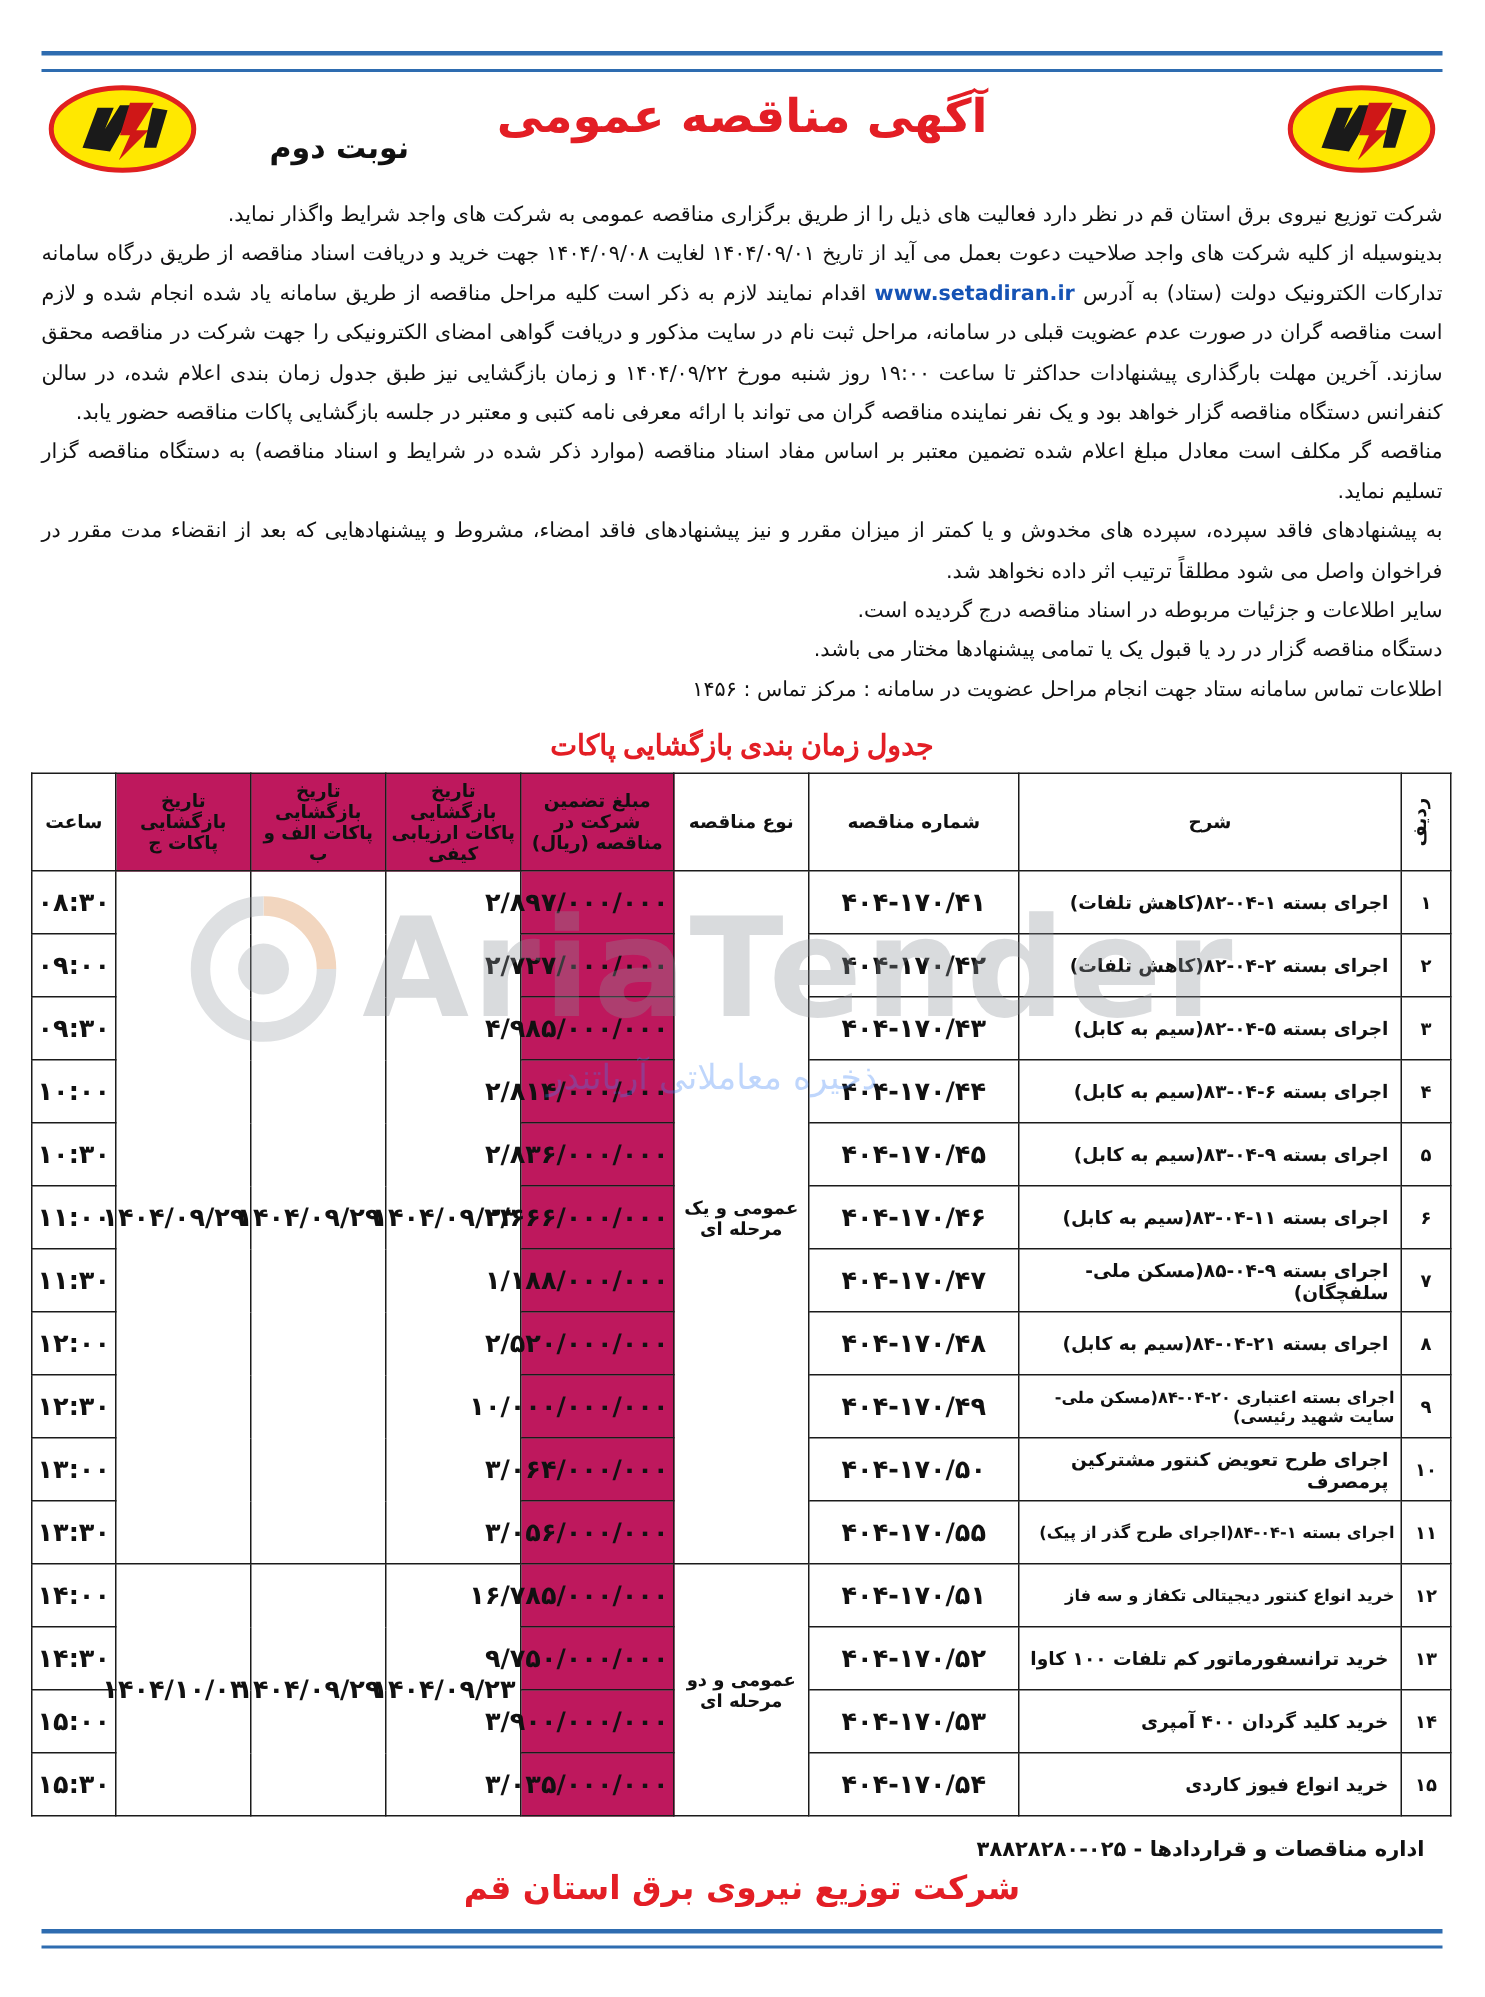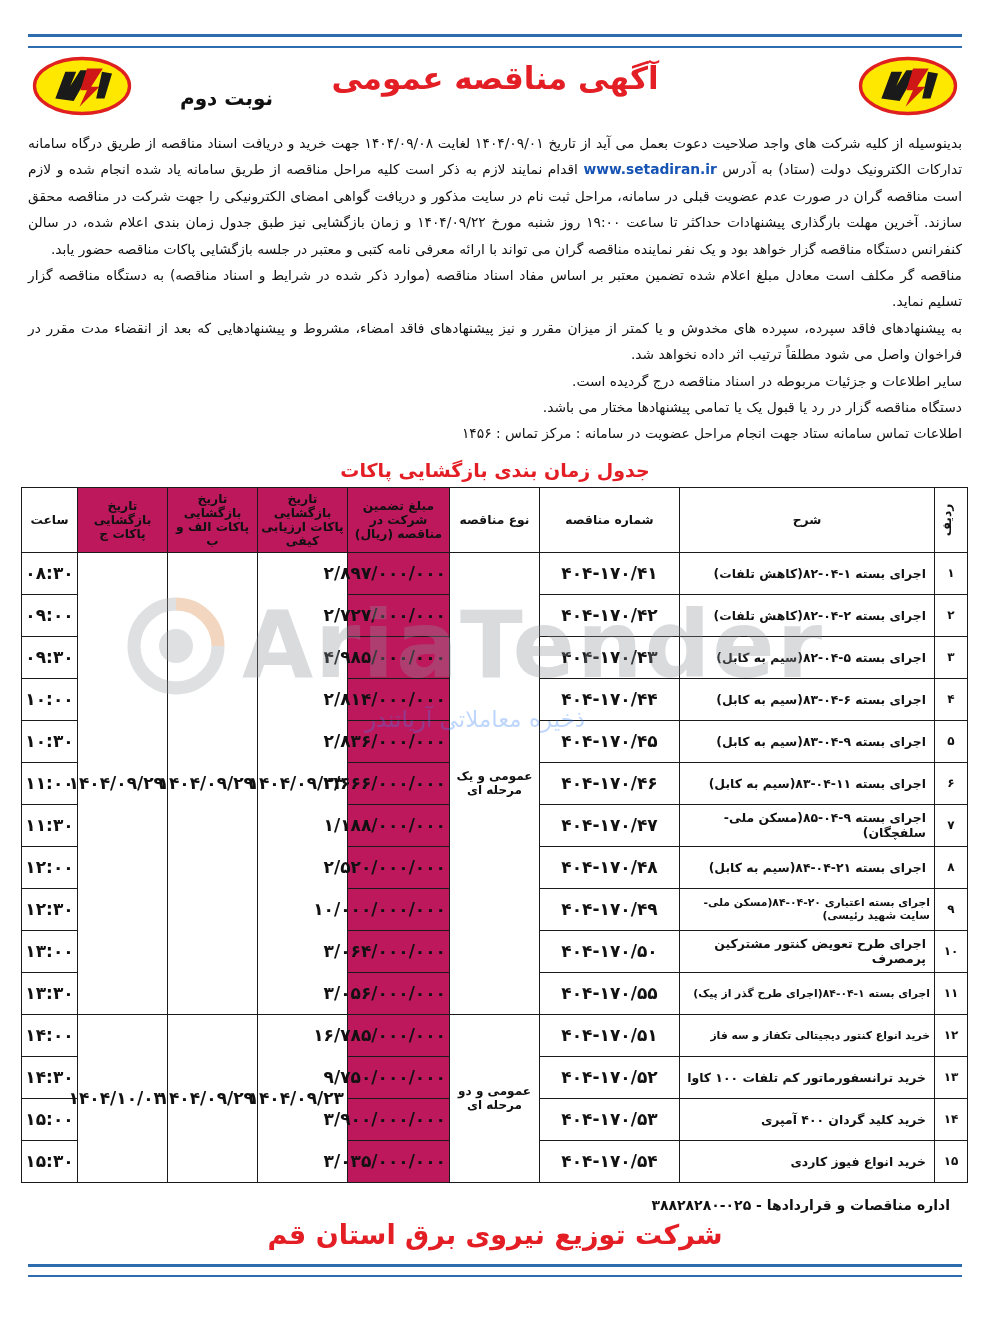--- a/index.html
+++ b/index.html
@@ -79,6 +79,7 @@
   </header>
 
   <section class="body-text">
+    <p>شرکت توزیع نیروی برق استان قم در نظر دارد فعالیت های ذیل را از طریق برگزاری مناقصه عمومی به شرکت های واجد شرایط واگذار نماید.</p>
     <p><span>بدینوسیله از کلیه شرکت های واجد صلاحیت دعوت بعمل می آید از تاریخ ۱۴۰۴/۰۹/۰۱ لغایت ۱۴۰۴/۰۹/۰۸ جهت خرید و دریافت اسناد مناقصه از طریق درگاه سامانه تدارکات الکترونیک دولت (ستاد) به آدرس</span> <a class="url" href="#">www.setadiran.ir</a> <span>اقدام نمایند لازم به ذکر است کلیه مراحل مناقصه از طریق سامانه یاد شده انجام شده و لازم است مناقصه گران در صورت عدم عضویت قبلی در سامانه، مراحل ثبت نام در سایت مذکور و دریافت گواهی امضای الکترونیکی را جهت شرکت در مناقصه محقق سازند. آخرین مهلت بارگذاری پیشنهادات حداکثر تا ساعت ۱۹:۰۰ روز شنبه مورخ ۱۴۰۴/۰۹/۲۲ و زمان بازگشایی نیز طبق جدول زمان بندی اعلام شده، در سالن کنفرانس دستگاه مناقصه گزار خواهد بود و یک نفر نماینده مناقصه گران می تواند با ارائه معرفی نامه کتبی و معتبر در جلسه بازگشایی پاکات مناقصه حضور یابد.</span></p>
     <p>مناقصه گر مکلف است معادل مبلغ اعلام شده تضمین معتبر بر اساس مفاد اسناد مناقصه (موارد ذکر شده در شرایط و اسناد مناقصه) به دستگاه مناقصه گزار تسلیم نماید.</p>
     <p>به پیشنهادهای فاقد سپرده، سپرده های مخدوش و یا کمتر از میزان مقرر و نیز پیشنهادهای فاقد امضاء، مشروط و پیشنهادهایی که بعد از انقضاء مدت مقرر در فراخوان واصل می شود مطلقاً ترتیب اثر داده نخواهد شد.</p>

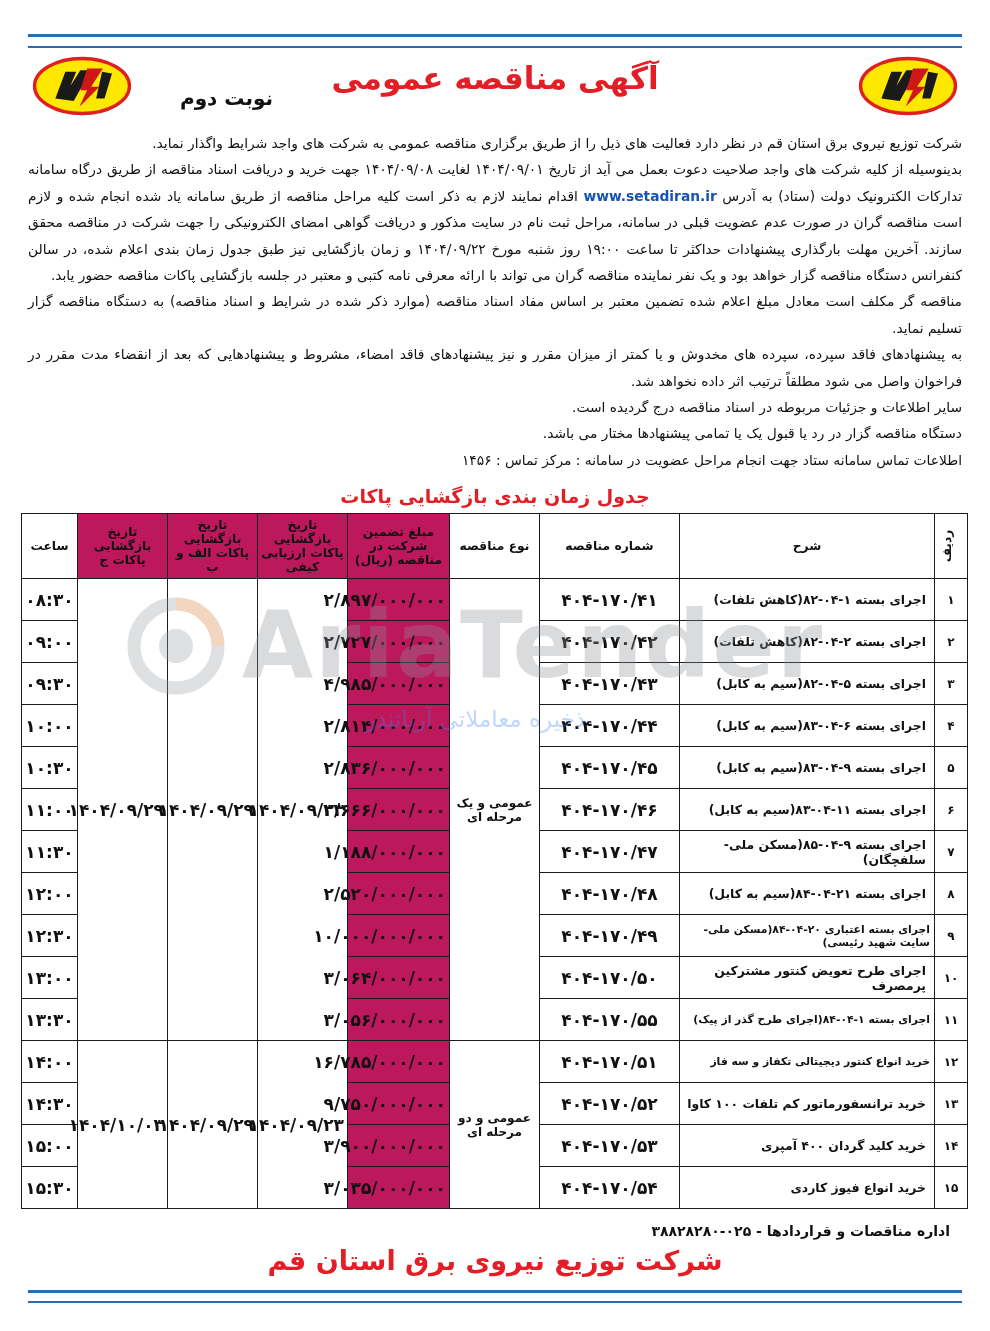--- a/index.html
+++ b/index.html
@@ -25,7 +25,7 @@
   .body-text p { margin:0; }
   .url { color:#1553b5; font-weight:700; text-decoration:none; }
 
-  .table-title { margin:12px 0 6px; text-align:center; font-size:19px; font-weight:800; color:#e31e25; }
+  .table-title { margin:12px 0 6px; text-align:center; font-size:19px; font-weight:800; color:#e31e25;font-family:Liberation Serif, serif; }
 
   table { width:946px; margin:0 22px; border-collapse:collapse; table-layout:fixed;
     font-size:12px; position:relative; z-index:1; }

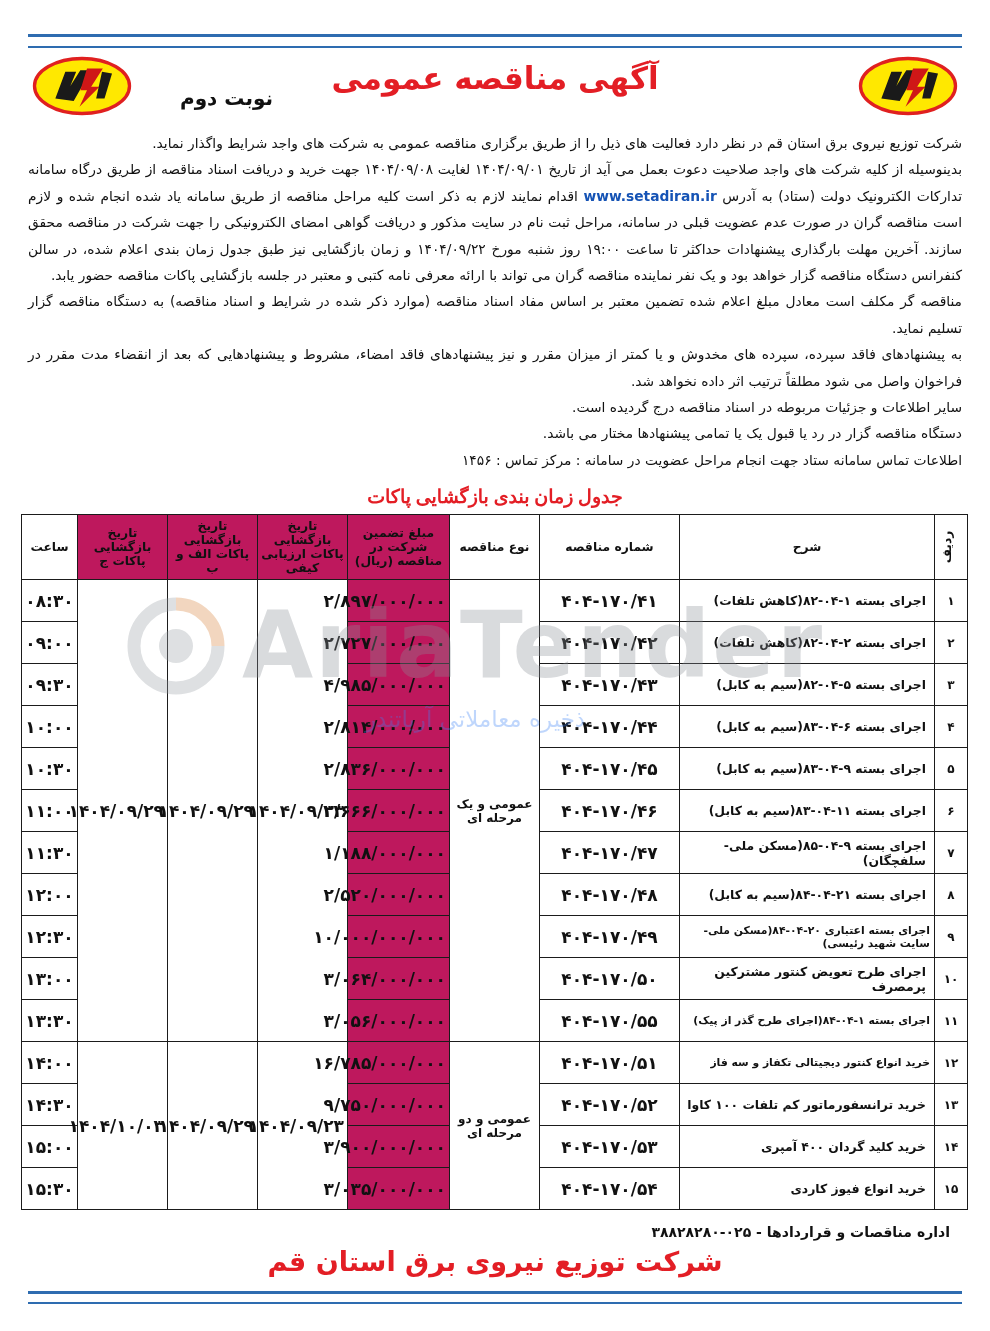--- a/index.html
+++ b/index.html
@@ -47,7 +47,7 @@
   .wm-caption { margin-top:10px; font-size:23px; color:#3b82f6; letter-spacing:14px; direction:rtl; }
 
   .footer-contact { margin:14px 40px 4px; text-align:right; font-size:14px; font-weight:700; }
-  .footer-company { margin-top:6px; text-align:center; font-size:27px; font-weight:800; color:#e31e25; }
+  .footer-company { margin-top:6px; text-align:center; font-size:22px; font-weight:800; color:#e31e25; }
 </style>
 </head>
 <body>

